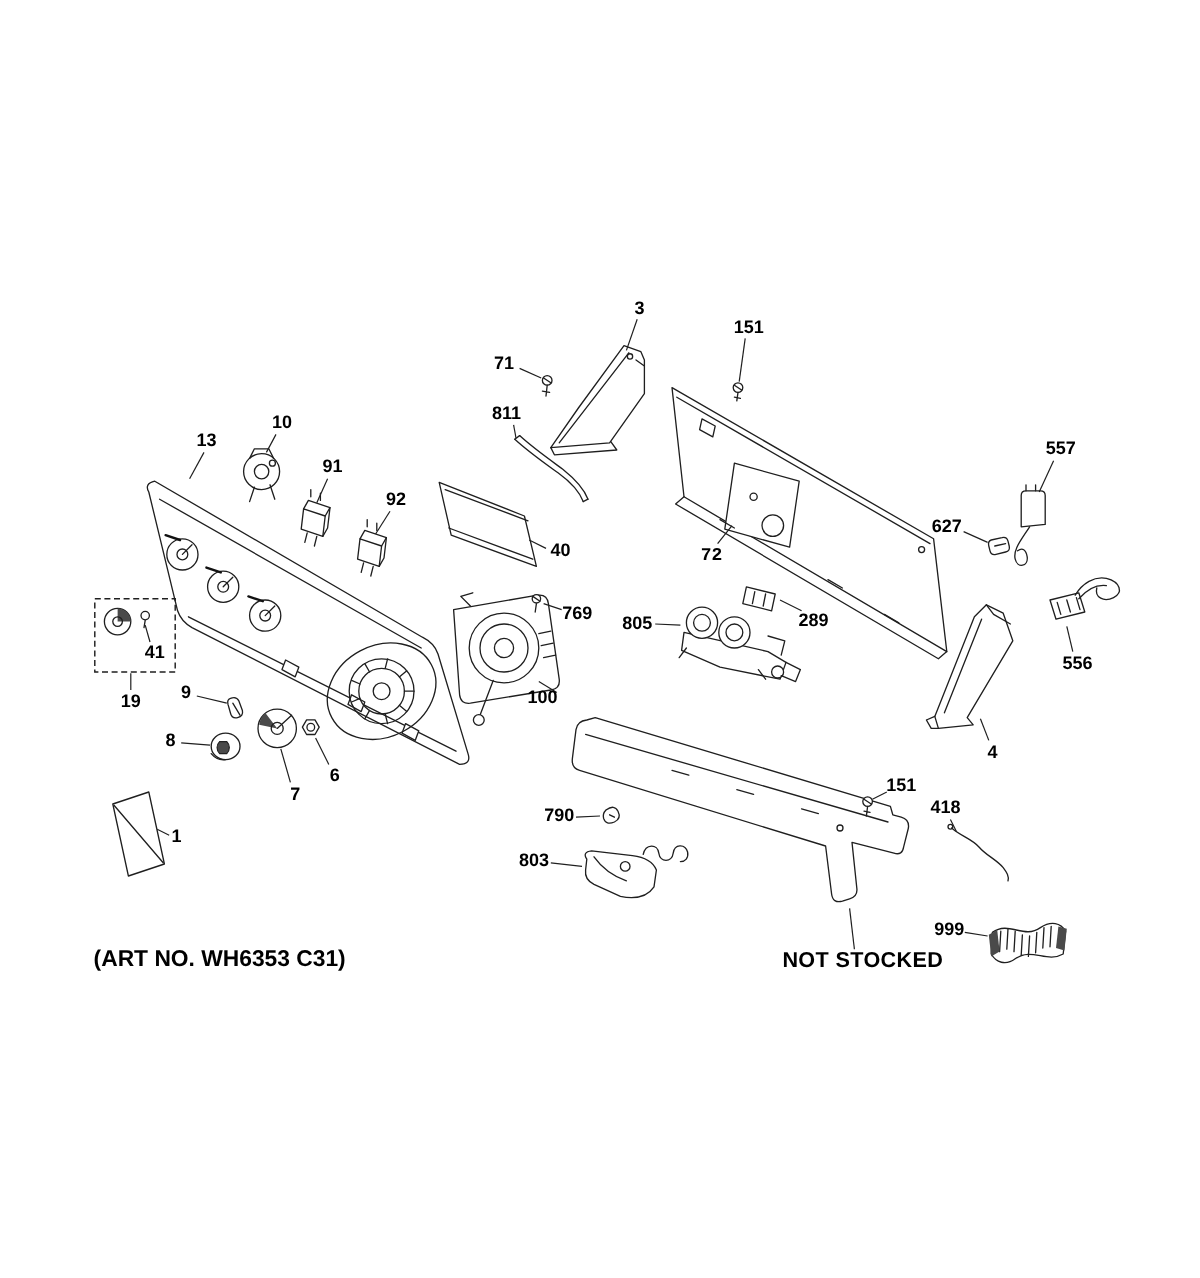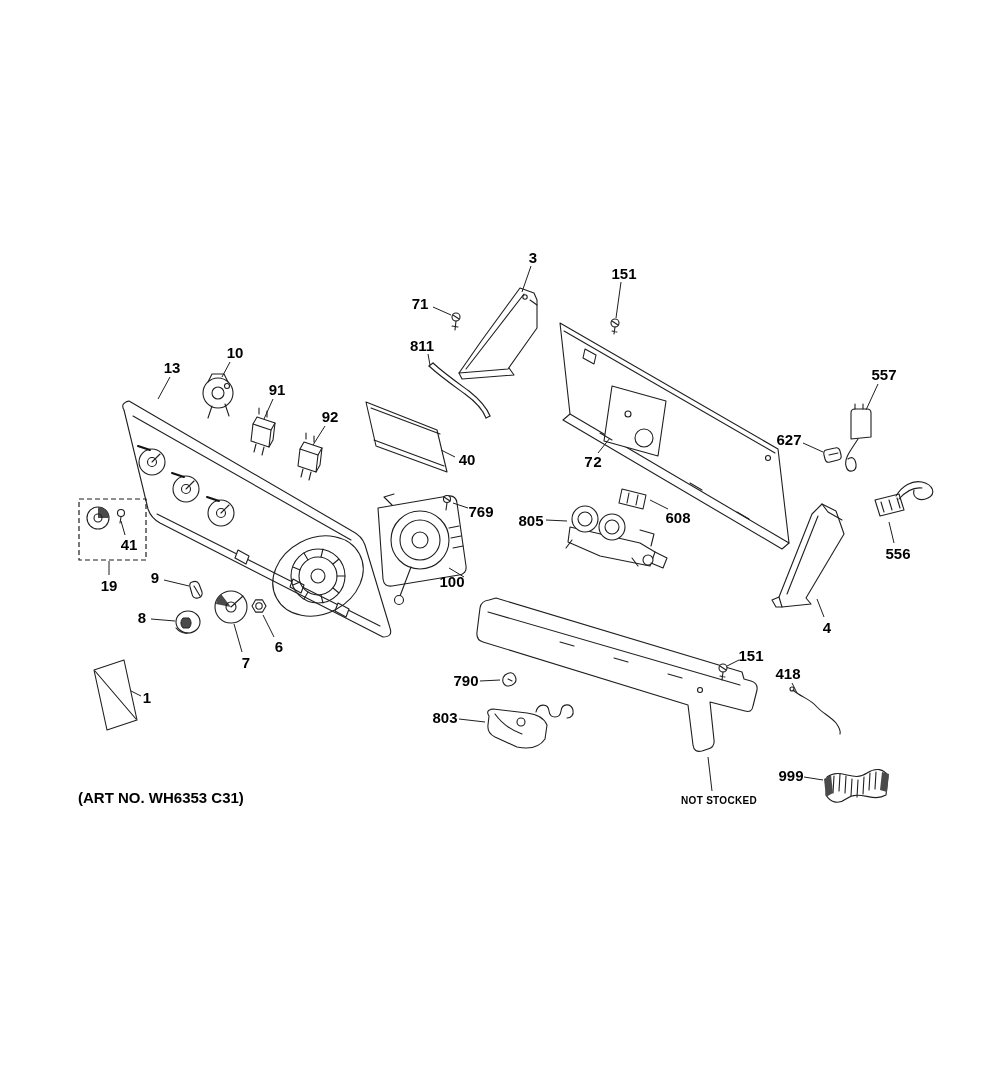--- a/index.html
+++ b/index.html
@@ -306,7 +306,7 @@
       <span class="callout" style="left: 593px; top: 463px; font-family: Liberation Mono, monospace;">72</span>
       <span class="callout" style="left: 481px; top: 511px;">769</span>
       <span class="callout" style="left: 531px; top: 520px;">805</span>
-      <span class="callout" style="left: 678px; top: 517px;">608</span>
+      <span class="callout" style="left: 678px; top: 517px;">289</span>
       <span class="callout" style="left: 898px; top: 553px;">556</span>
       <span class="callout" style="left: 129px; top: 544px;">41</span>
       <span class="callout" style="left: 109px; top: 585px;">19</span>

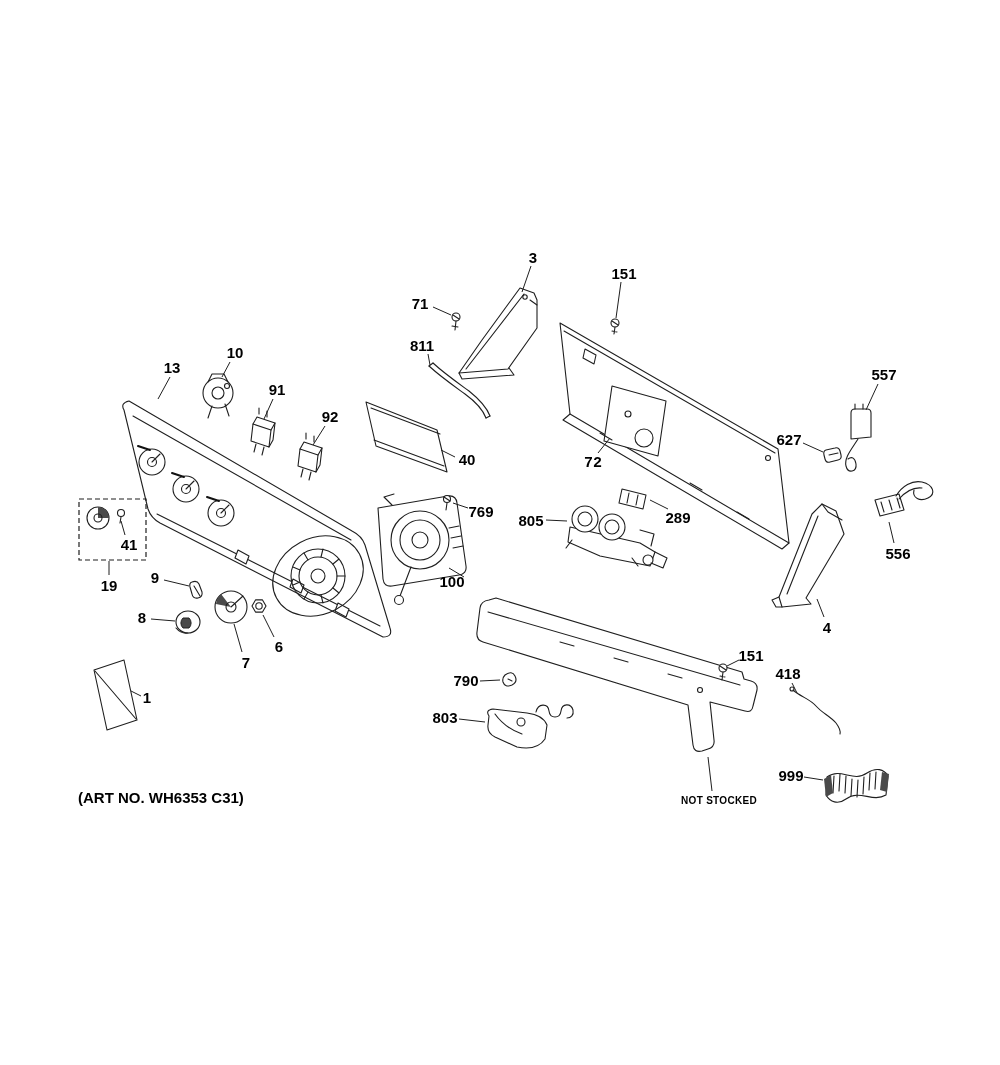--- a/index.html
+++ b/index.html
@@ -21,7 +21,7 @@
   .callout.sm { font-size:10px; letter-spacing:.3px; }
   .art-no {
     position:absolute; left:78px; top:789px;
-    font-weight:700; font-size:15px; color:#000;
+    font-weight:700; font-size:19px; color:#000;
   }
 </style>
 </head>

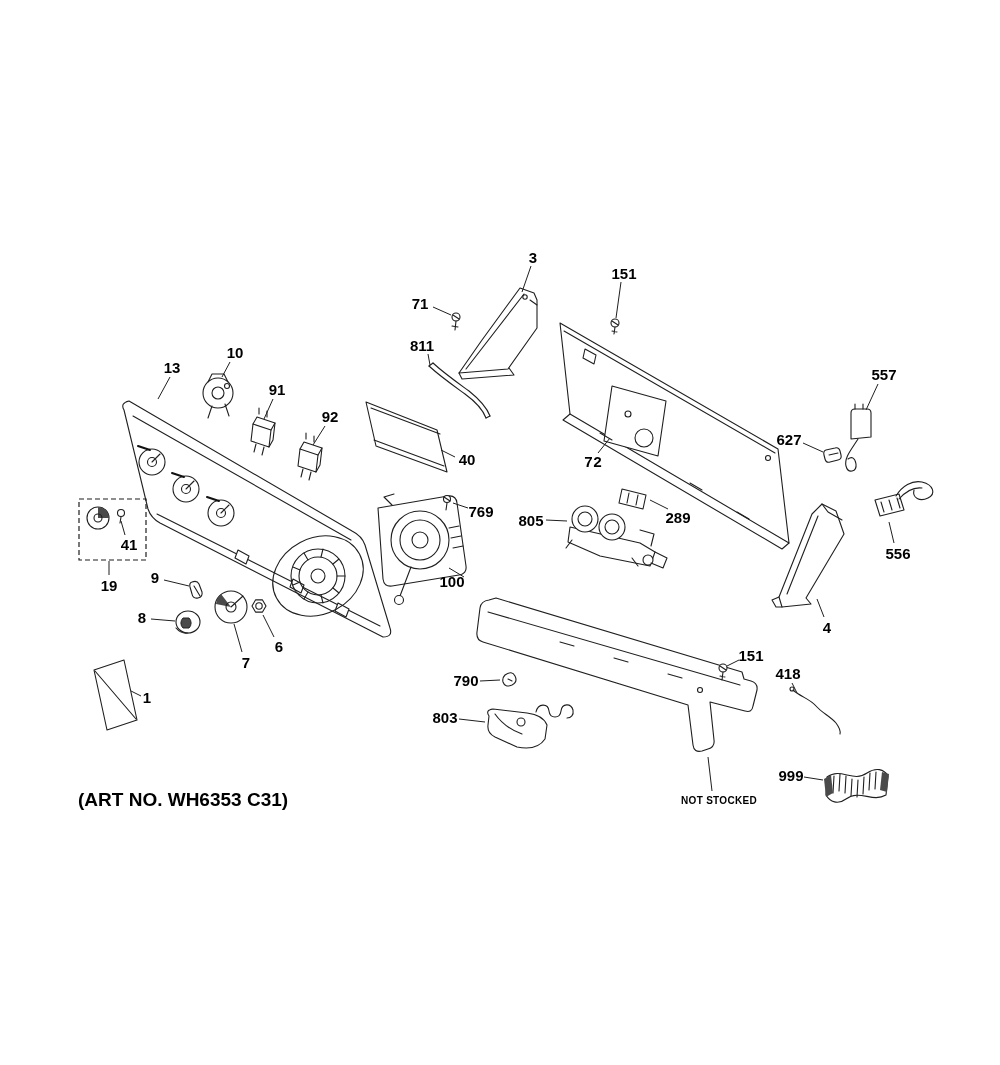--- a/index.html
+++ b/index.html
@@ -18,7 +18,7 @@
     position:absolute; transform:translate(-50%,-50%);
     font-weight:700; font-size:15px; color:#000; white-space:nowrap;
   }
-  .callout.sm { font-size:10px; letter-spacing:.3px; }
+  .callout.sm { font-size:18px; letter-spacing:.3px; }
   .art-no {
     position:absolute; left:78px; top:789px;
     font-weight:700; font-size:19px; color:#000;

